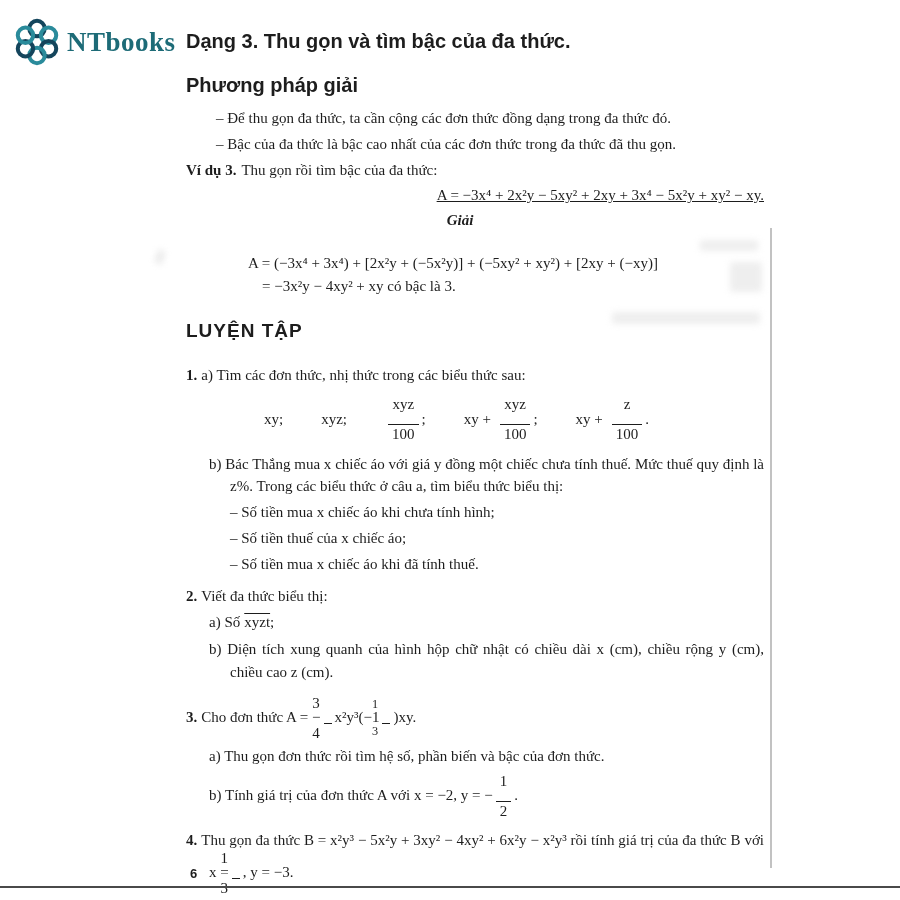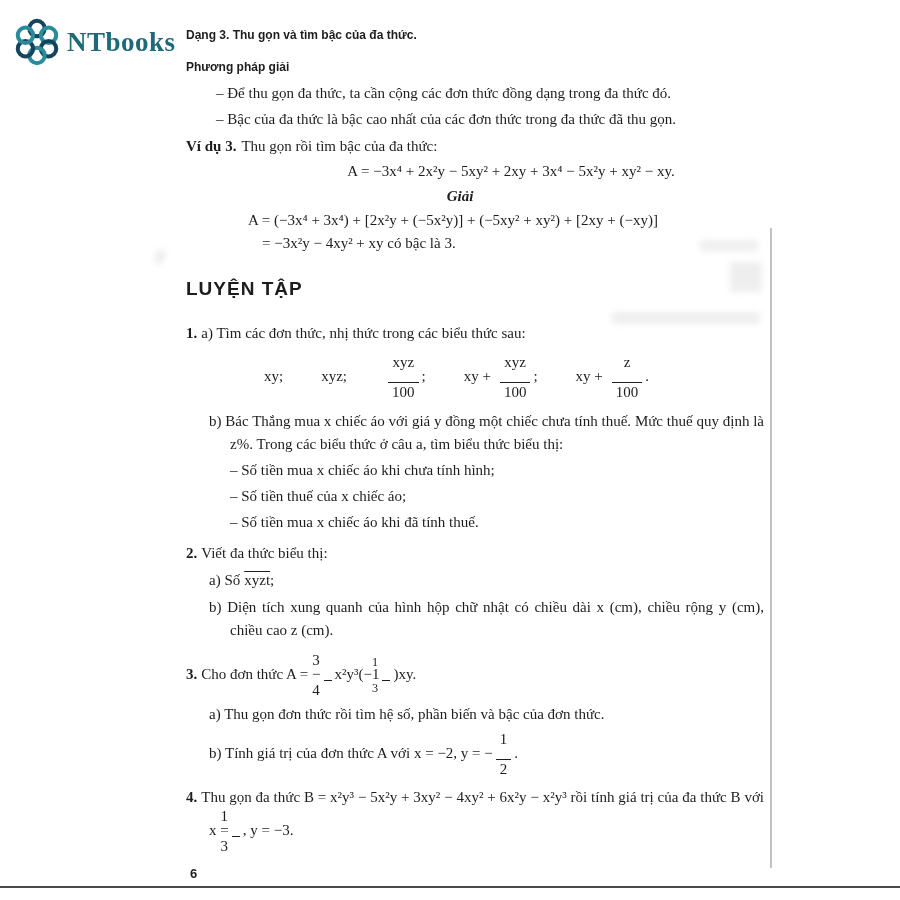--- a/index.html
+++ b/index.html
@@ -22,7 +22,7 @@
     position:absolute; left:186px; top:26px; width:578px;
     font-size:15px; line-height:1.52; text-align:justify;
   }
-  .h-sans { font-family:"Liberation Sans","DejaVu Sans",sans-serif; font-weight:700; font-size:12px; text-align:left; }
+  .h-sans { font-family:"Liberation Sans","DejaVu Sans",sans-serif; font-weight:700; font-size:20px; text-align:left; }
   .h-dang { margin-bottom:14px; }
   .h-method { margin-bottom:6px; }
   .mpoint { padding-left:30px; margin-bottom:3px; text-align:left; }

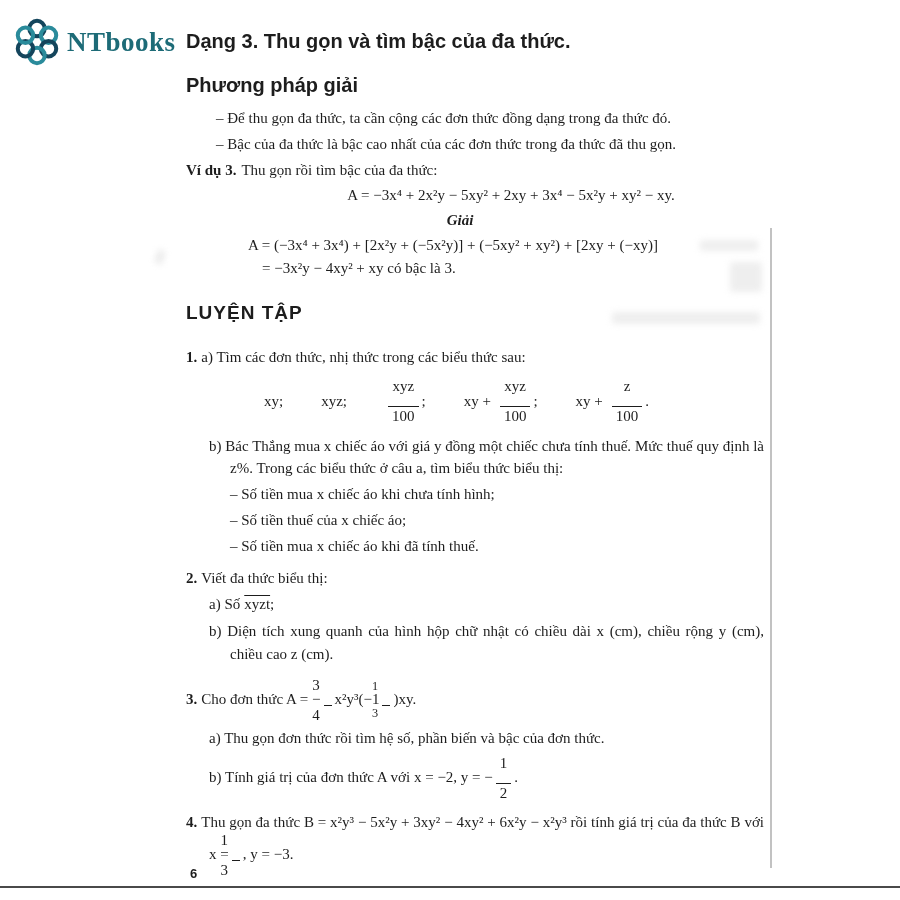--- a/index.html
+++ b/index.html
@@ -28,7 +28,7 @@
   .mpoint { padding-left:30px; margin-bottom:3px; text-align:left; }
   .ex-intro { margin-top:4px; text-align:left; }
   .exlabel { font-weight:bold; margin-right:5px;text-align:right; }
-  .formula { margin:2px 0 0 72px; text-align:center; }
+  .formula { margin:2px 0 0 72px; text-align:right;text-decoration:underline; }
   .giai { text-align:center; font-weight:bold; font-style:italic; margin:2px 30px 2px 0; }
   .sol1 { margin-left:62px; text-align:left; }
   .sol2 { margin-left:76px; text-align:left; }

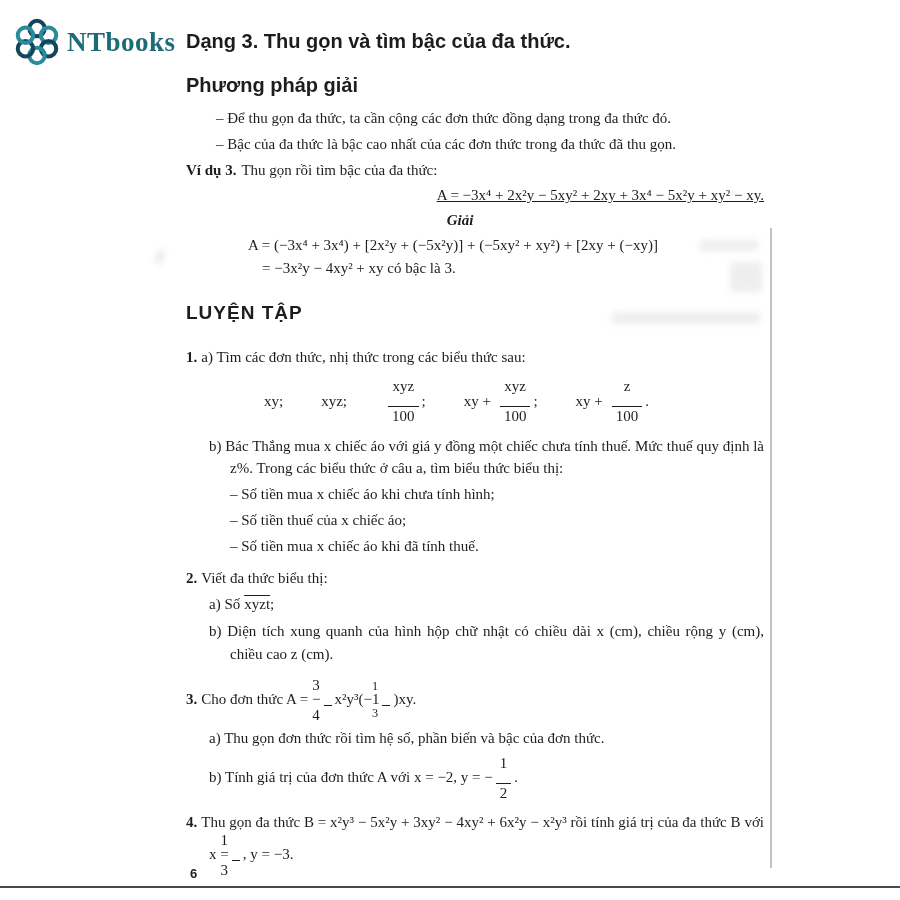--- a/index.html
+++ b/index.html
@@ -29,7 +29,7 @@
   .ex-intro { margin-top:4px; text-align:left; }
   .exlabel { font-weight:bold; margin-right:5px;text-align:right; }
   .formula { margin:2px 0 0 72px; text-align:right;text-decoration:underline; }
-  .giai { text-align:center; font-weight:bold; font-style:italic; margin:2px 30px 2px 0; }
+  .giai { text-align:center; font-weight:bold; font-style:italic; margin:2px 30px 20px 0; }
   .sol1 { margin-left:62px; text-align:left; }
   .sol2 { margin-left:76px; text-align:left; }
   .luyentap { text-align:left; font-family:"Liberation Sans","DejaVu Sans",sans-serif; font-weight:700; font-size:19px; letter-spacing:1px; margin:20px 0 18px; }

